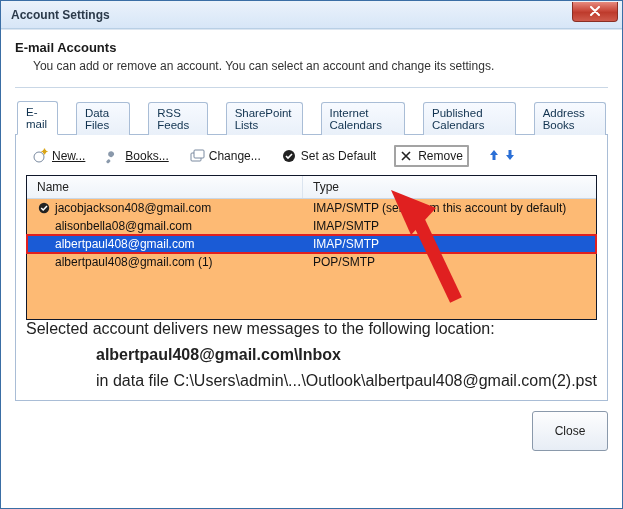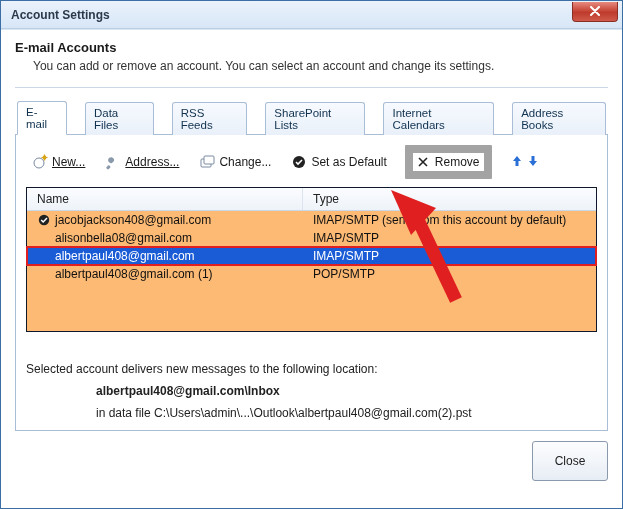--- a/index.html
+++ b/index.html
@@ -231,6 +231,7 @@
       <div class="tab">RSS Feeds</div>
       <div class="tab">SharePoint Lists</div>
       <div class="tab">Internet Calendars</div>
+      <div class="tab">Published Calendars</div>
       <div class="tab">Address Books</div>
     </div>
 

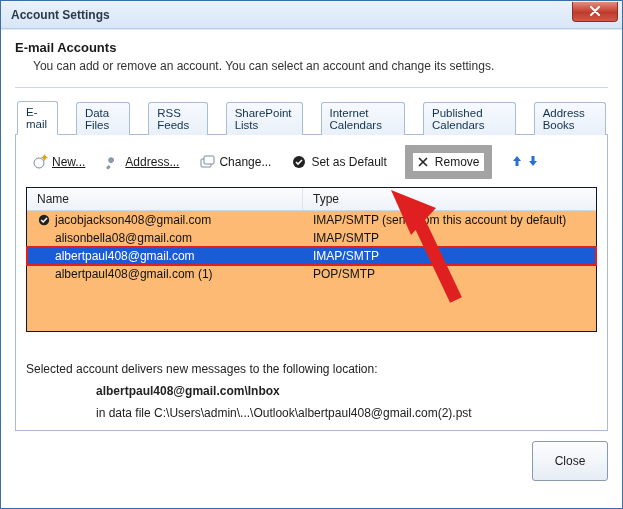--- a/index.html
+++ b/index.html
@@ -254,7 +254,7 @@
                 <rect x="1" y="12" width="4" height="3" rx="1" fill="#8a99ab" transform="rotate(-45 3 13)"></rect>
               </svg>
           </span>
-          <u>Address...</u>
+          <u>Books...</u>
         </span>
         <span class="tbtn">
           <span class="icon">

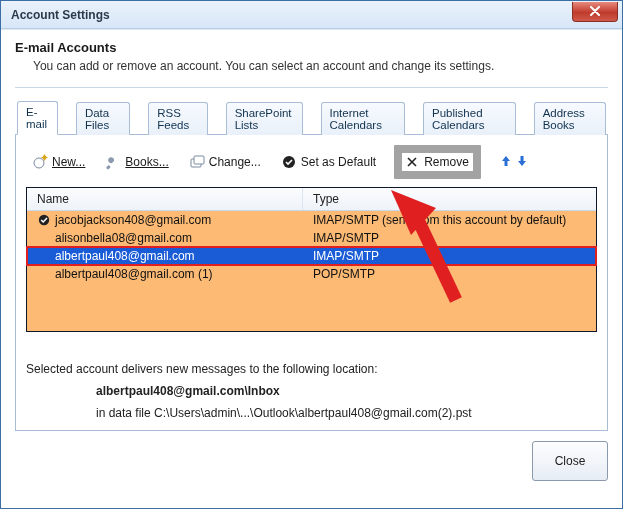--- a/index.html
+++ b/index.html
@@ -123,7 +123,7 @@
   }
   .tbtn .icon { width:16px; height:16px; display:inline-flex; align-items:center; justify-content:center; }
   .remove-highlight {
-    border: 8px solid #a3a3a3;
+    border: 2px solid #a3a3a3;
     padding: 1px 4px 1px 2px;
     border-radius: 1px;
   }

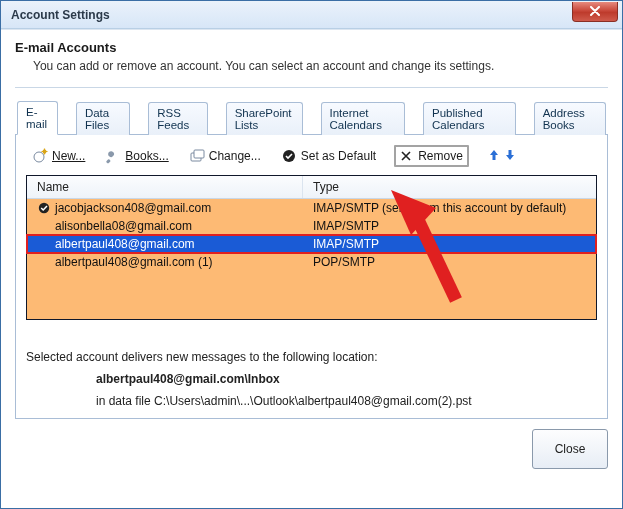--- a/index.html
+++ b/index.html
@@ -173,8 +173,7 @@
   }
   
   .delivery {
-    margin-top: 30px;
-    font-size: 12px;
+    font-size: 16px;
   }
   .delivery .loc-line {
     margin: 8px 0 0 70px;

